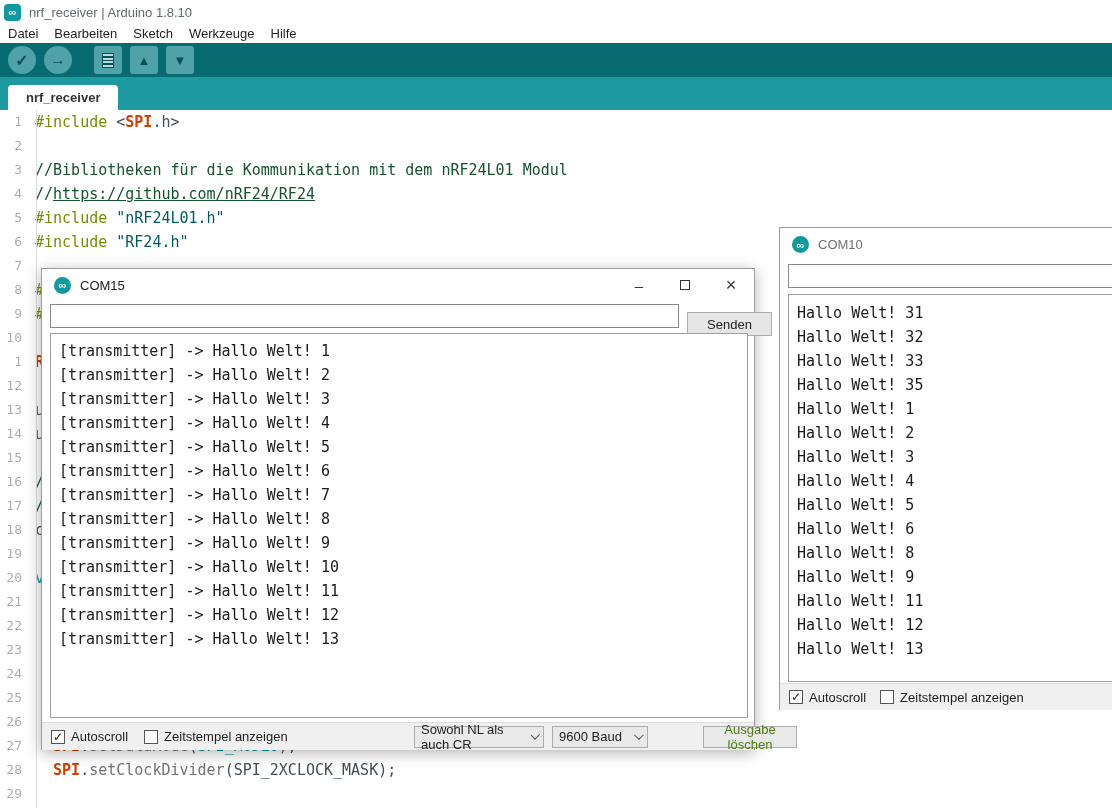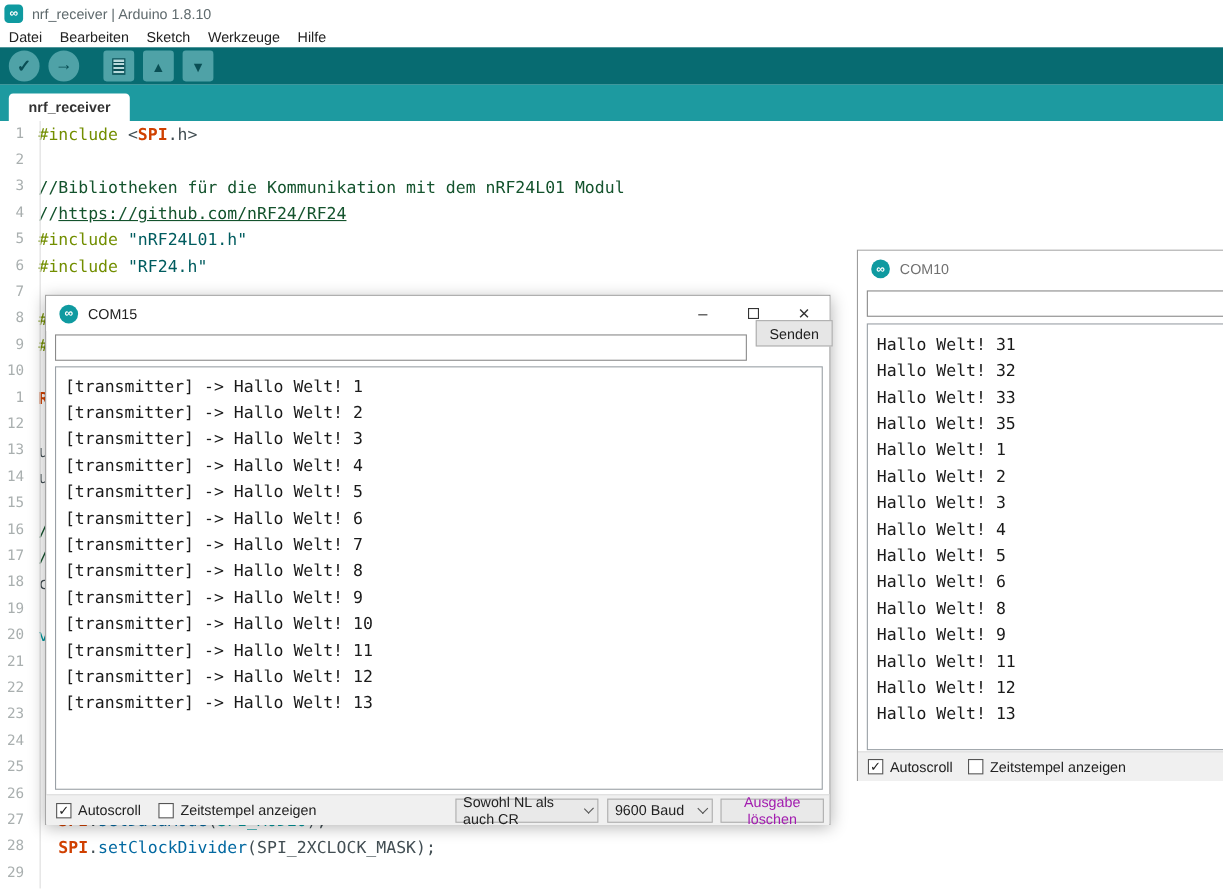--- a/index.html
+++ b/index.html
@@ -189,7 +189,7 @@
       </div>
     </div>
     <input class="sm-input" style="left: 8px; top: 35px; width: 629px;" value="">
-    <button class="sm-send" style="left:645px; top:22px; width:70px;">Senden</button>
+    <button class="sm-send" style="left:645px; top:43px; width:85px;">Senden</button>
     <div class="sm-output" id="com15-output" style="left:8px; top:64px; width:698px; height:385px; padding-top:5px;">
         <div class="out-line">[transmitter] -&gt; Hallo Welt! 1</div>
         <div class="out-line">[transmitter] -&gt; Hallo Welt! 2</div>

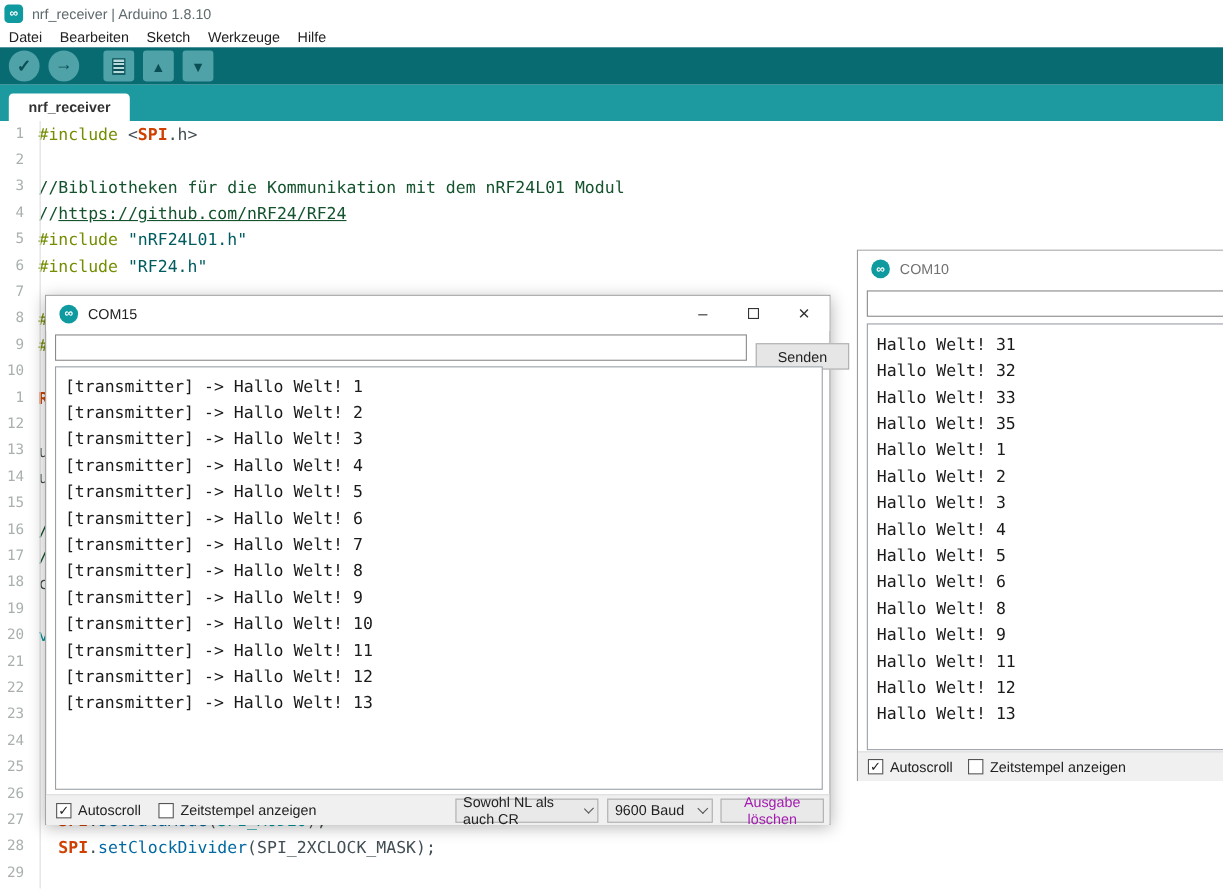--- a/index.html
+++ b/index.html
@@ -67,8 +67,8 @@
            font-size:13px; color:#222; padding:0 6px; position:absolute; }
   .combo .chev { margin-left:auto; width:7px; height:7px; border-right:1.6px solid #555; border-bottom:1.6px solid #555;
                  transform:rotate(45deg) translateY(-2px); }
-  .sm-clearbtn { position:absolute; height:22px; background:#e9e9e9; border:1px solid #adadad; font-size:13px; color:#a21caf;
-                 display:flex; align-items:center; justify-content:center; }
+  .sm-clearbtn { position:absolute; height:22px; background:#e9e9e9; border:1px solid #adadad; font-size:13px; color:#4d7c0f;
+                 display:flex; align-items:center; justify-content:center;margin-left:48px; }
 </style>
 </head>
 <body>

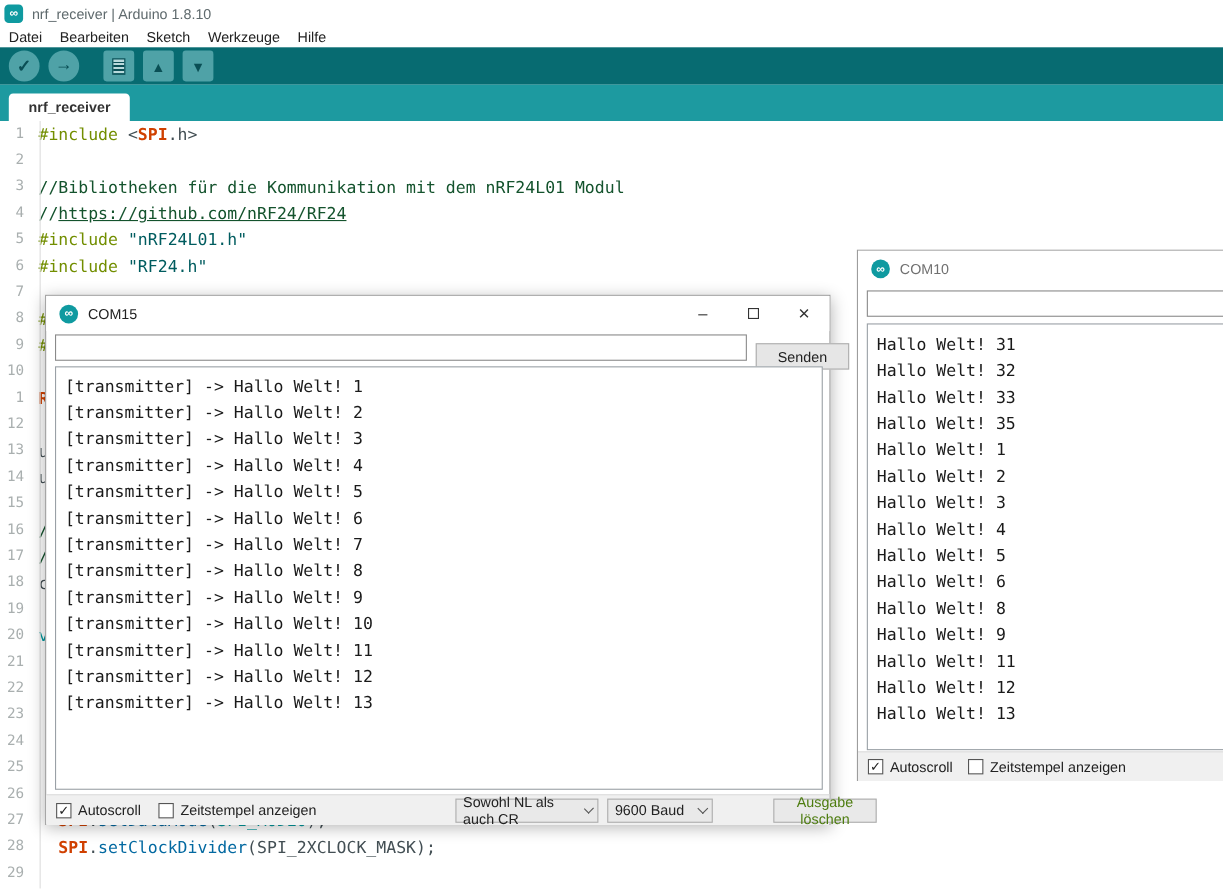--- a/index.html
+++ b/index.html
@@ -35,7 +35,7 @@
   .code-line .src { padding-left:5px; color:#434f54; }
   .seg-d  { color:#728e00; }           
   .seg-k  { color:#d04000; font-weight:bold; } 
-  .seg-f  { color:#0369a1; }           
+  .seg-f  { color:#737373; }           
   .seg-s  { color:#005c5f; }           
   .seg-cm { color:#14532d; }           
   .seg-c2 { color:#00979c; }           

